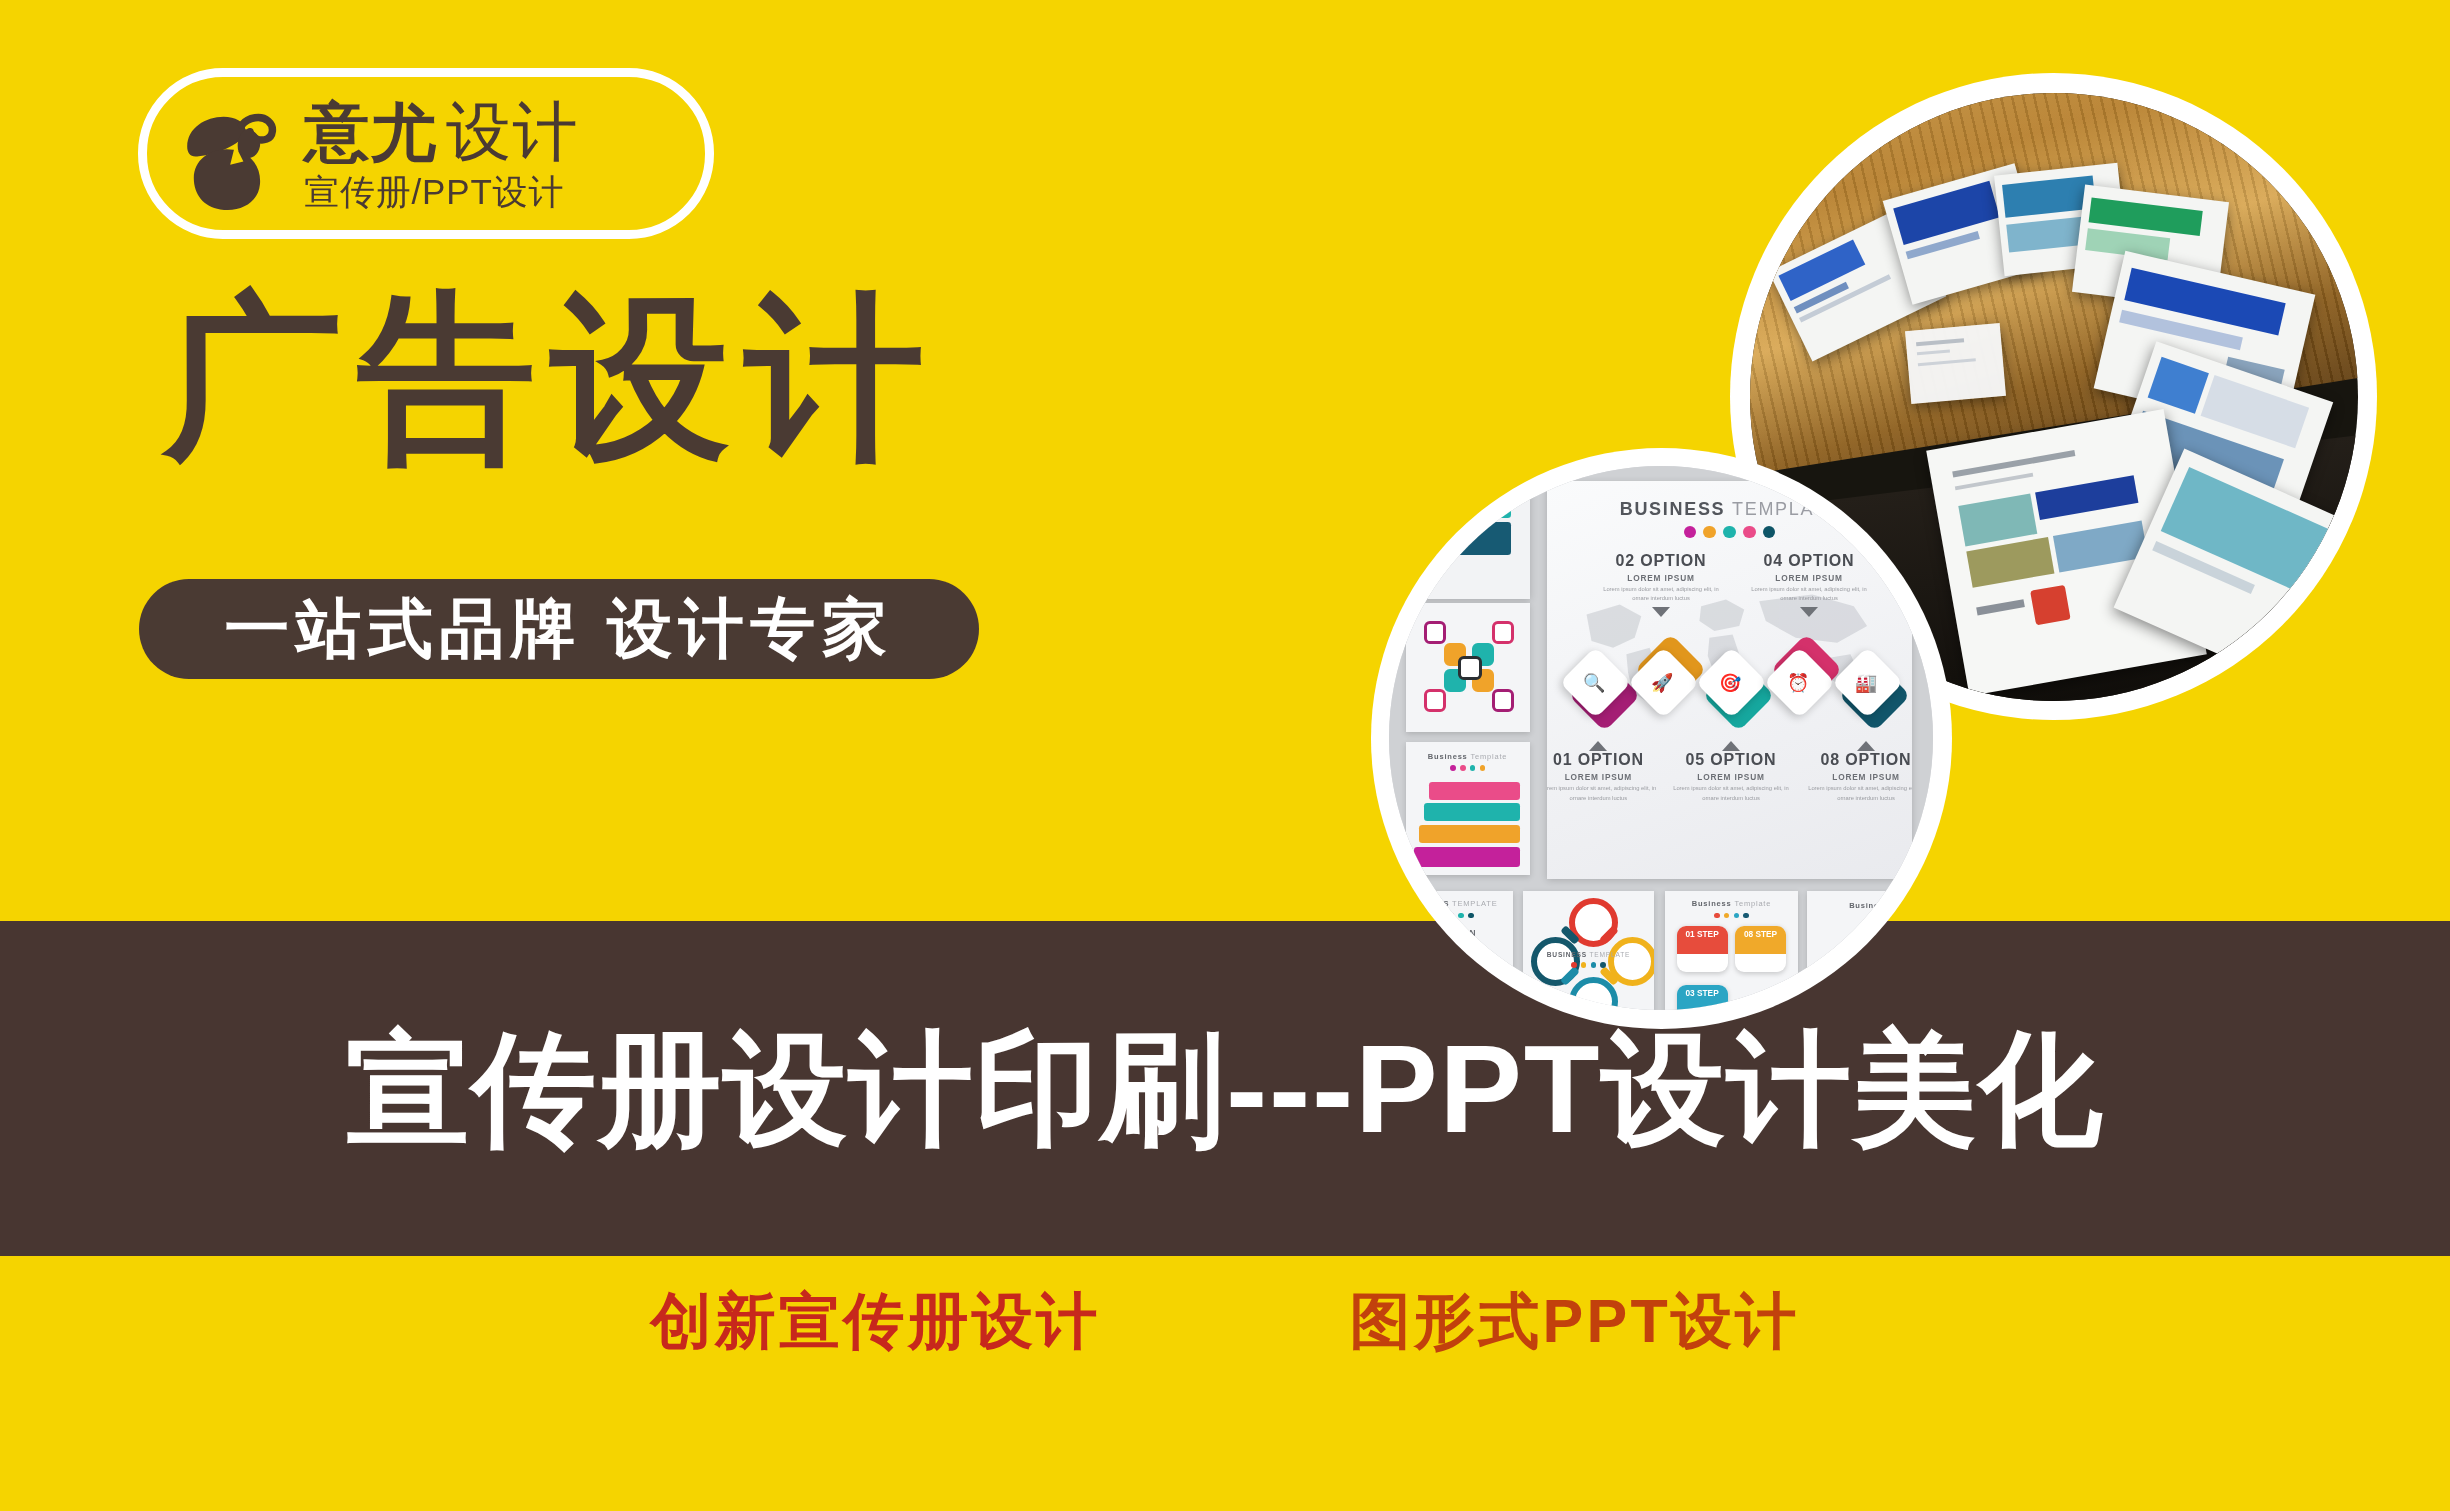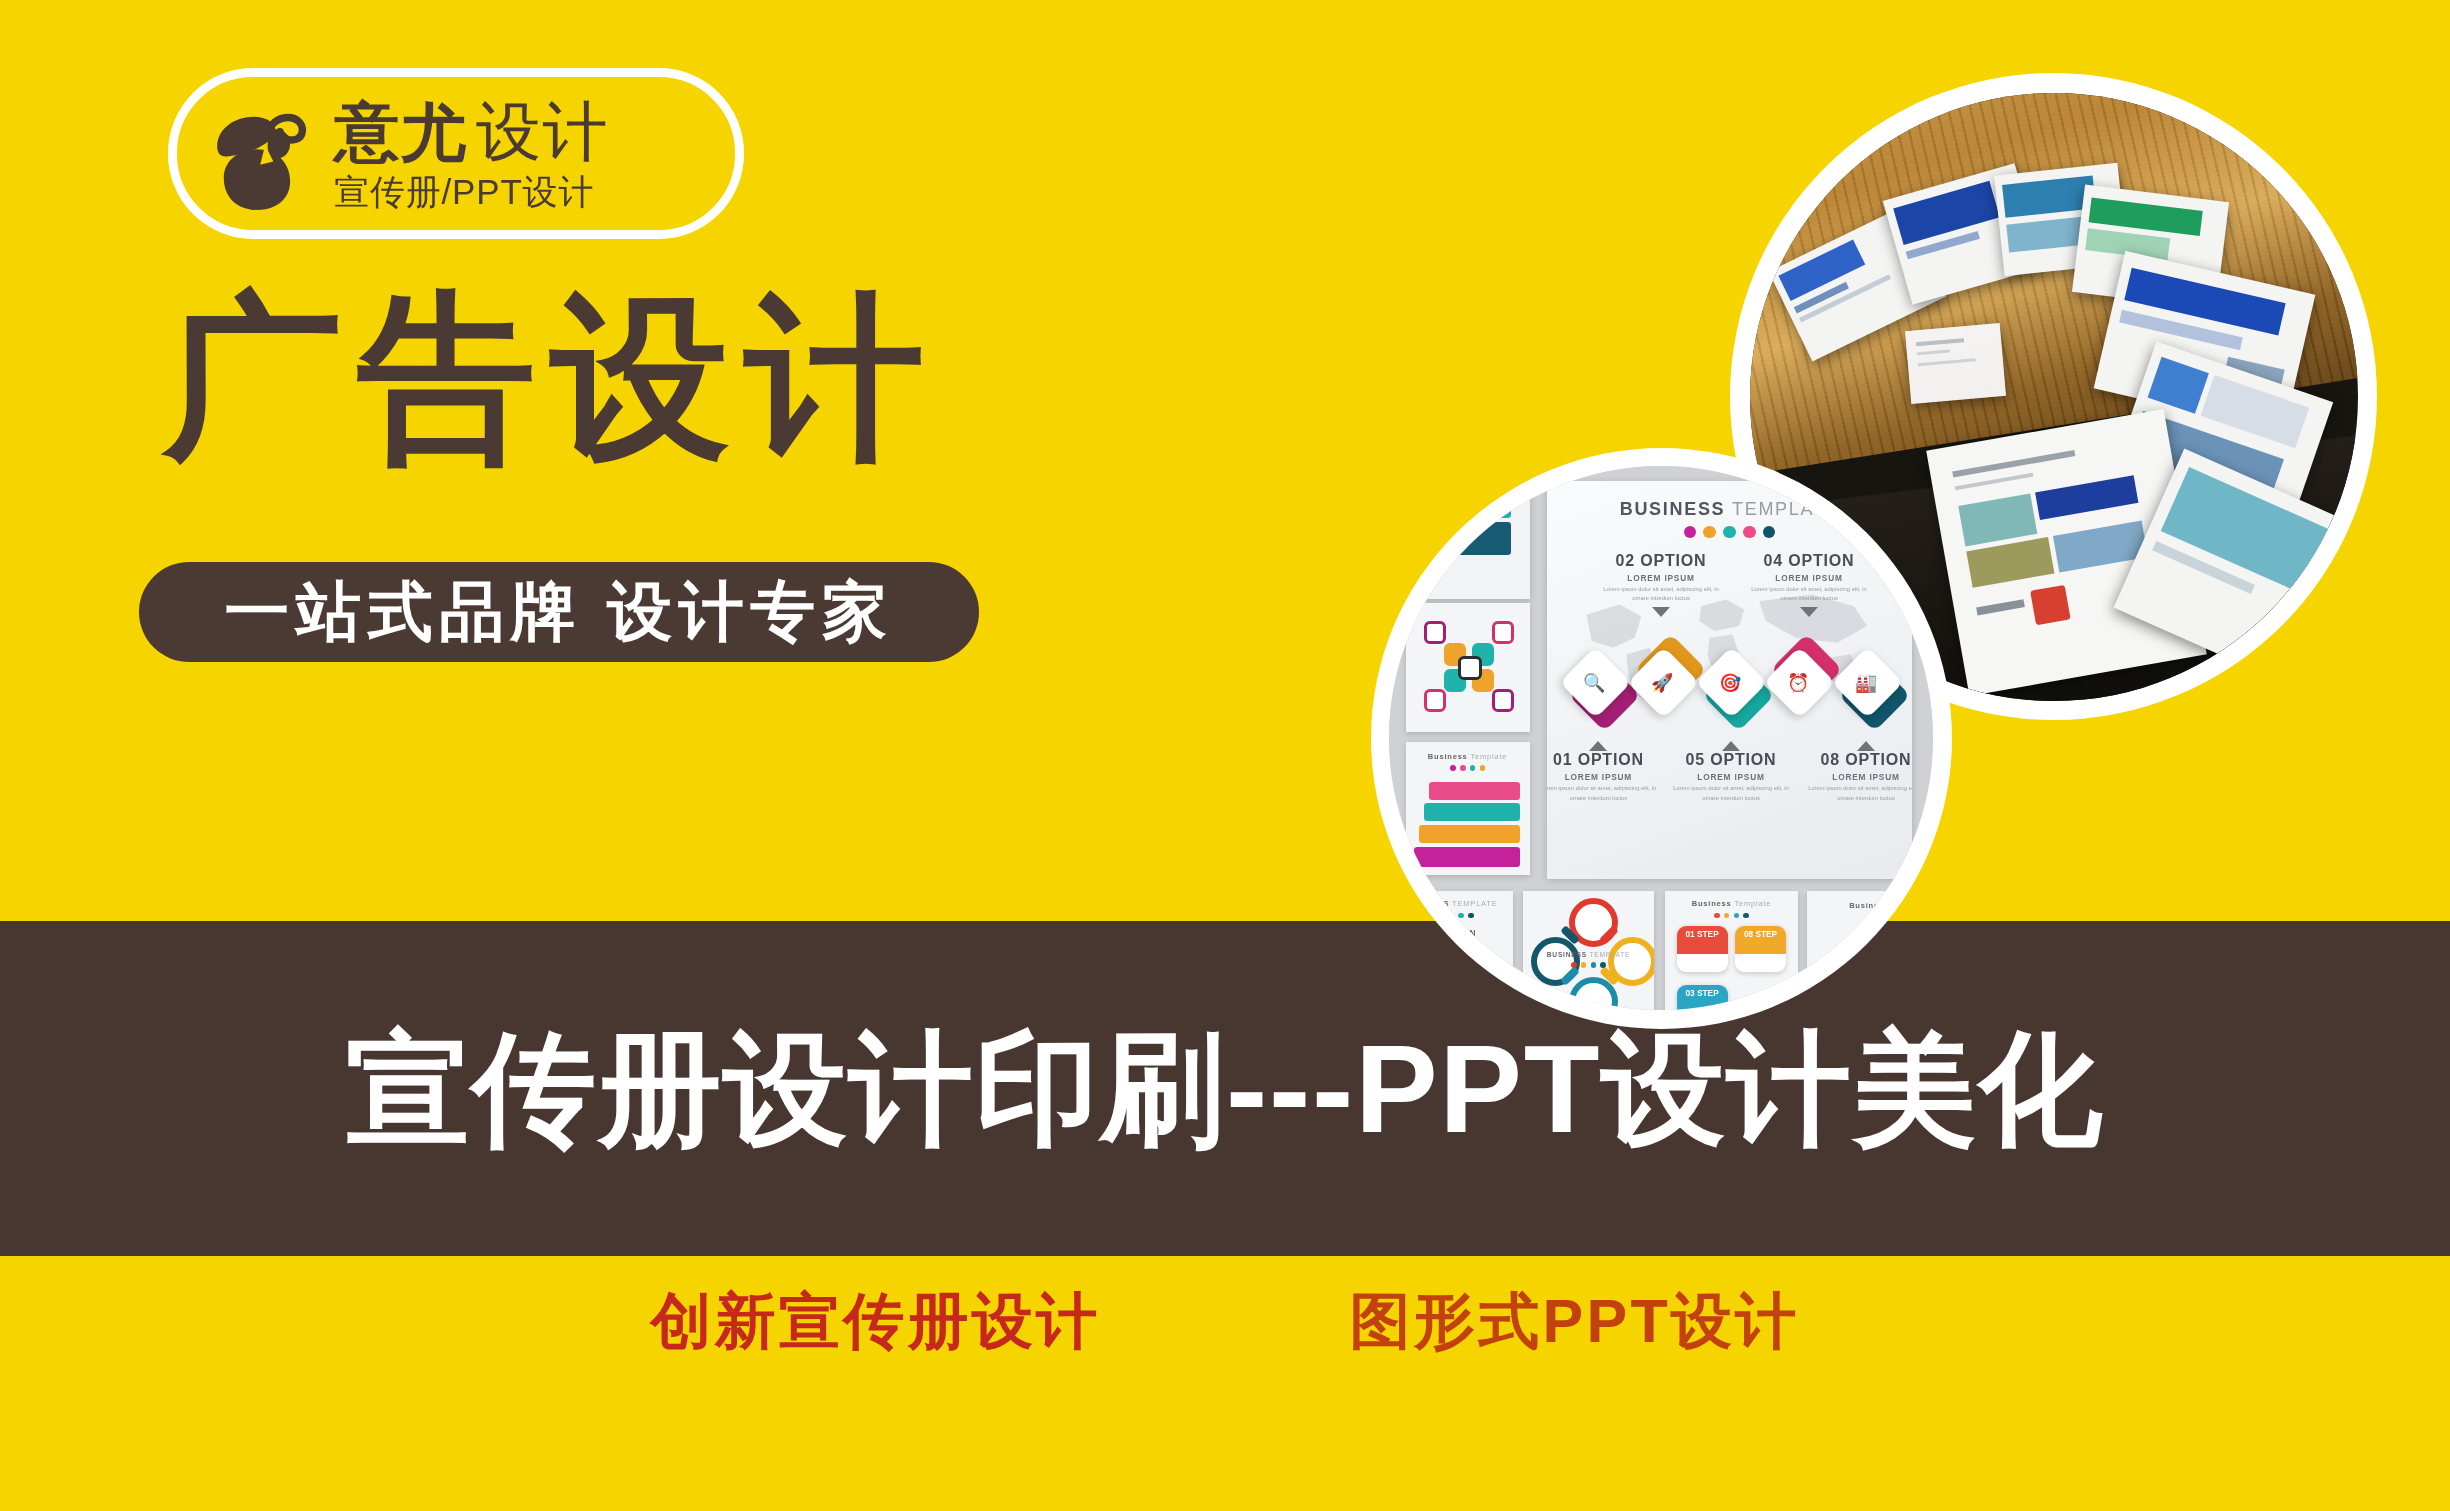--- a/index.html
+++ b/index.html
@@ -18,7 +18,7 @@
   
   .logo-badge{
     position:absolute;
-    left:168px; top:68px;
+    left:138px; top:68px;
     width:576px; height:171px;
     border:9px solid #ffffff;
     border-radius:85px;

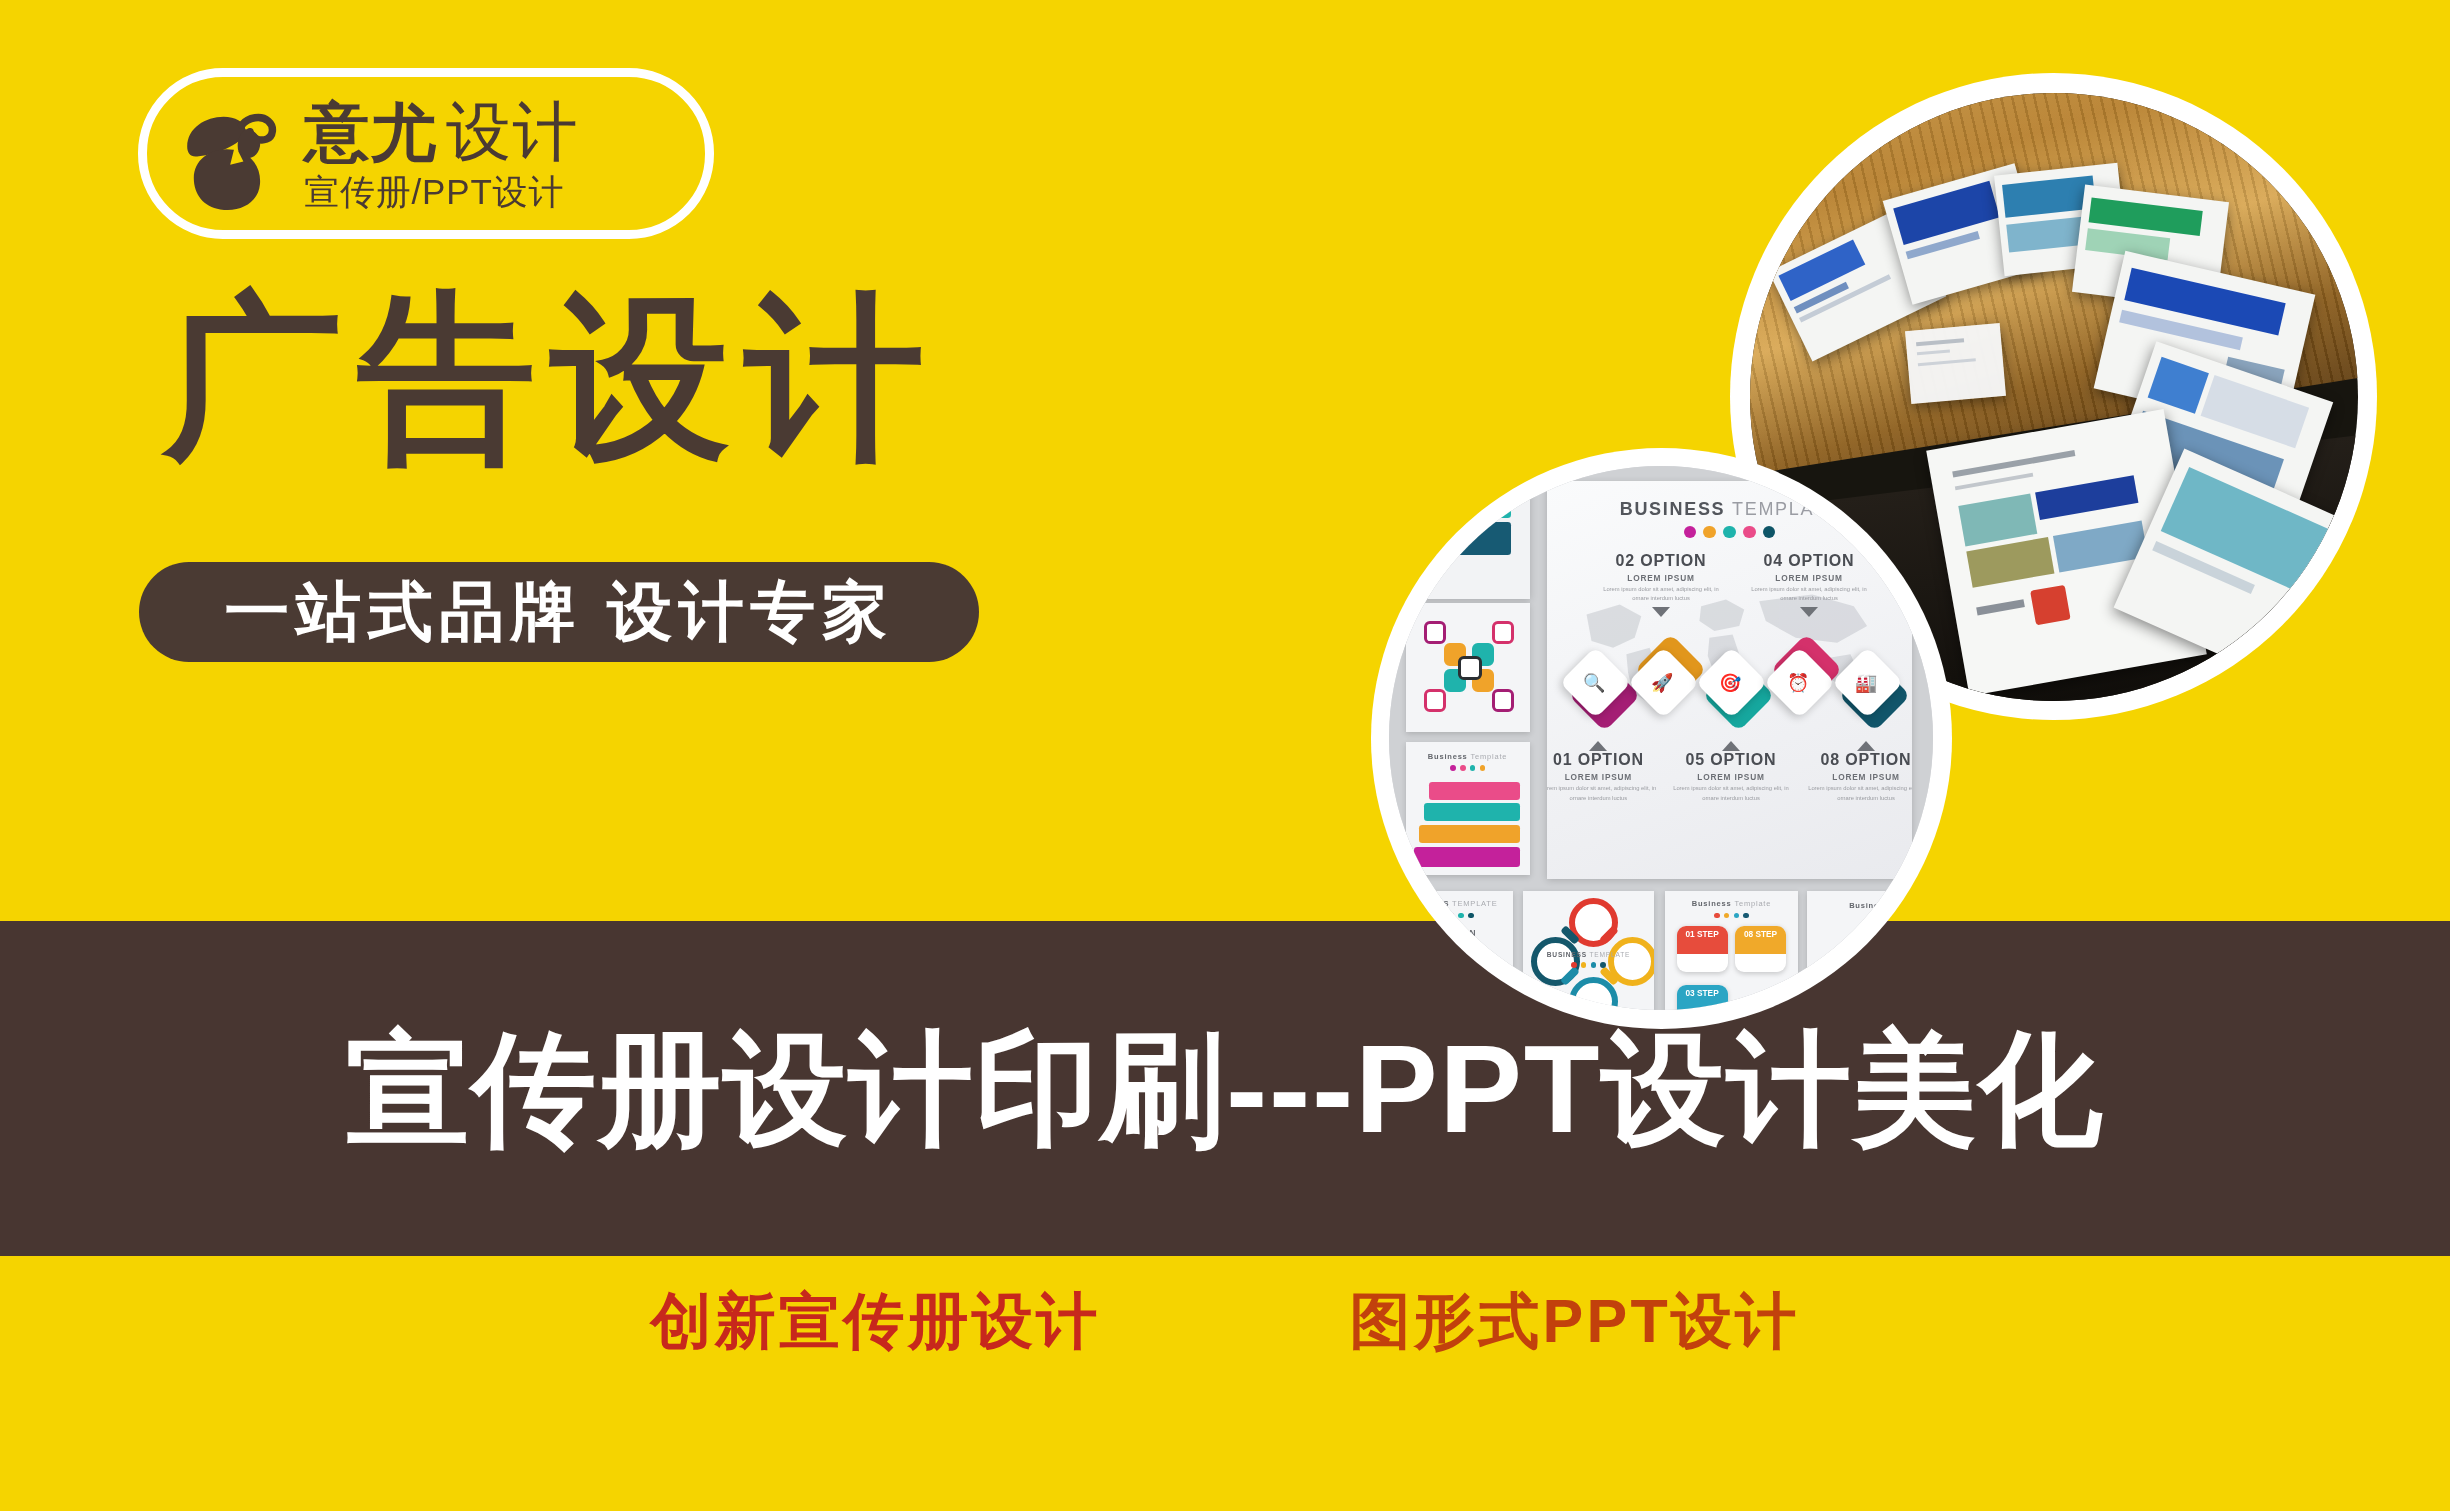--- a/index.html
+++ b/index.html
@@ -74,7 +74,7 @@
   
   .tagline-pill{
     position:absolute;
-    left:139px; top:562px;
+    left:139px; top:579px;
     width:840px; height:100px;
     background:#4A3A33;
     border-radius:50px;

